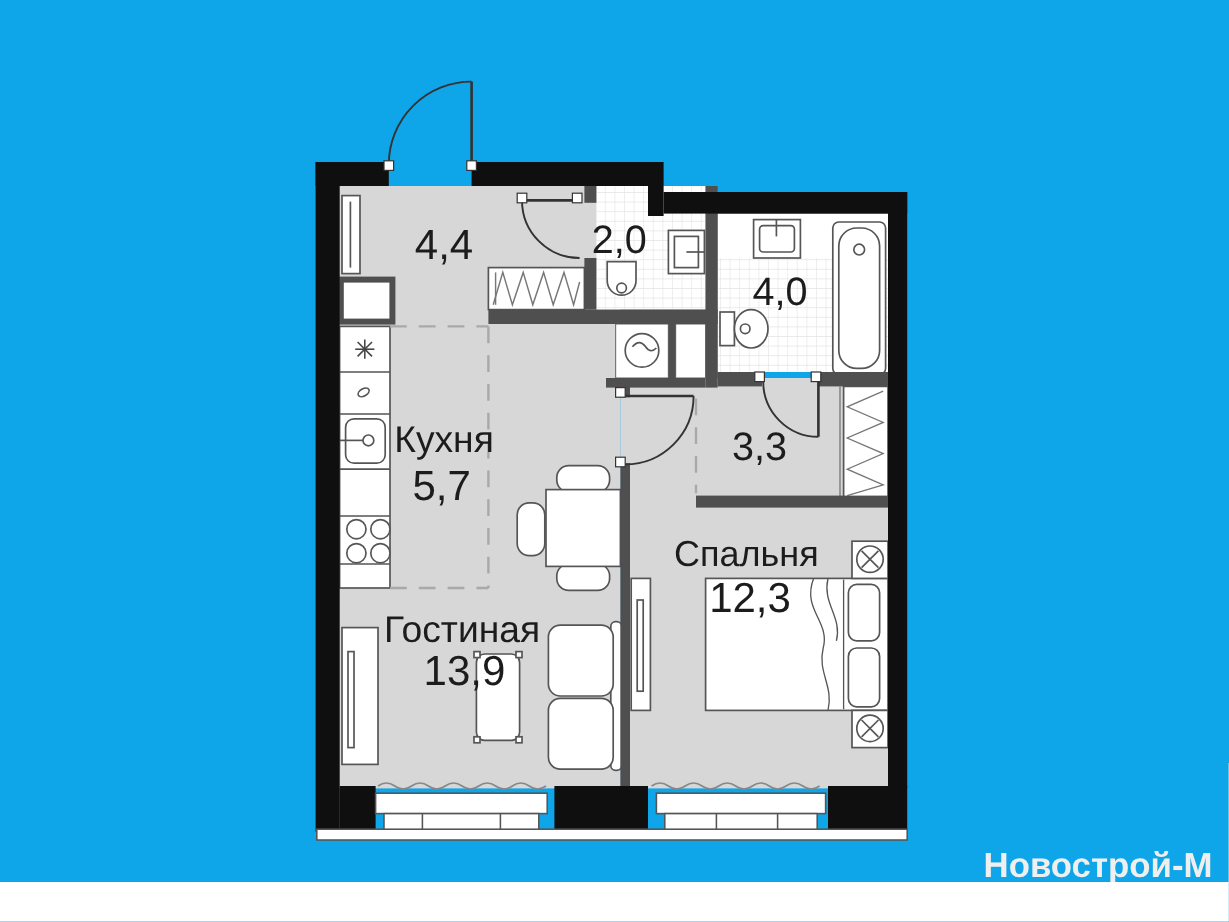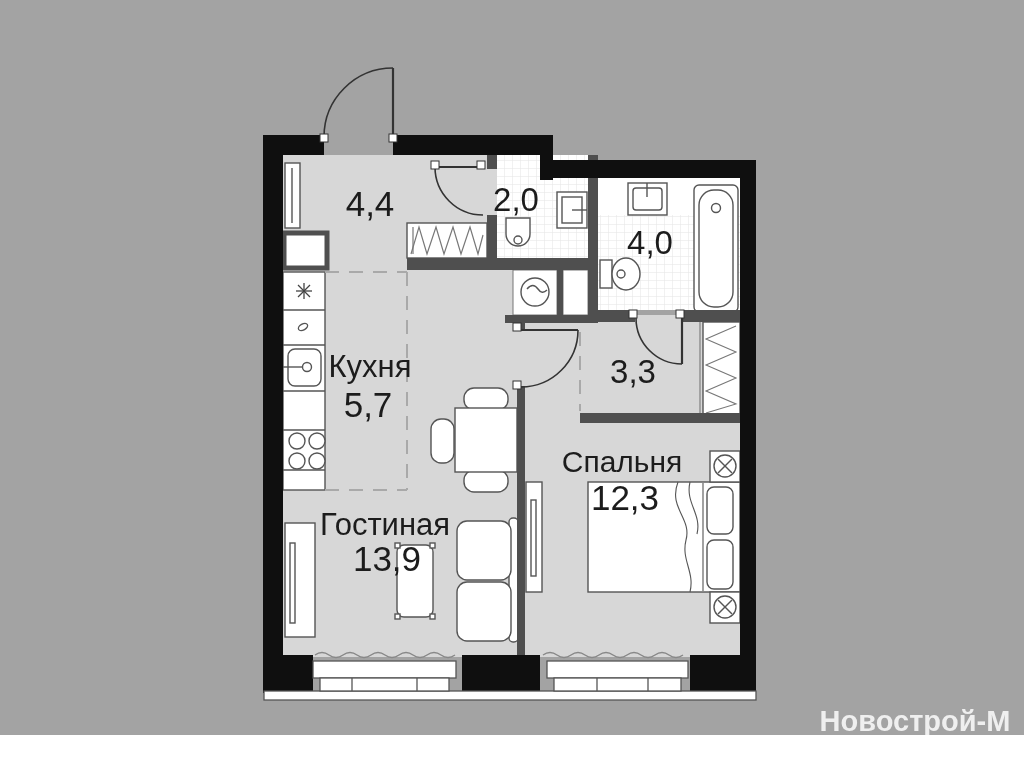--- a/index.html
+++ b/index.html
@@ -3,7 +3,7 @@
 <meta charset="utf-8">
 <style>
   html,body{margin:0;padding:0;background:#ffffff;}
-  .stage{position:relative;width:1024px;height:735px;background:#a3a3a3;overflow:hidden;
+  .stage{position:relative;width:1024px;height:735px;background:#0ea5e9;overflow:hidden;
          font-family:"Liberation Sans", sans-serif;}
   svg{position:absolute;left:0;top:0;}
   text{font-family:"Liberation Sans", sans-serif;}

